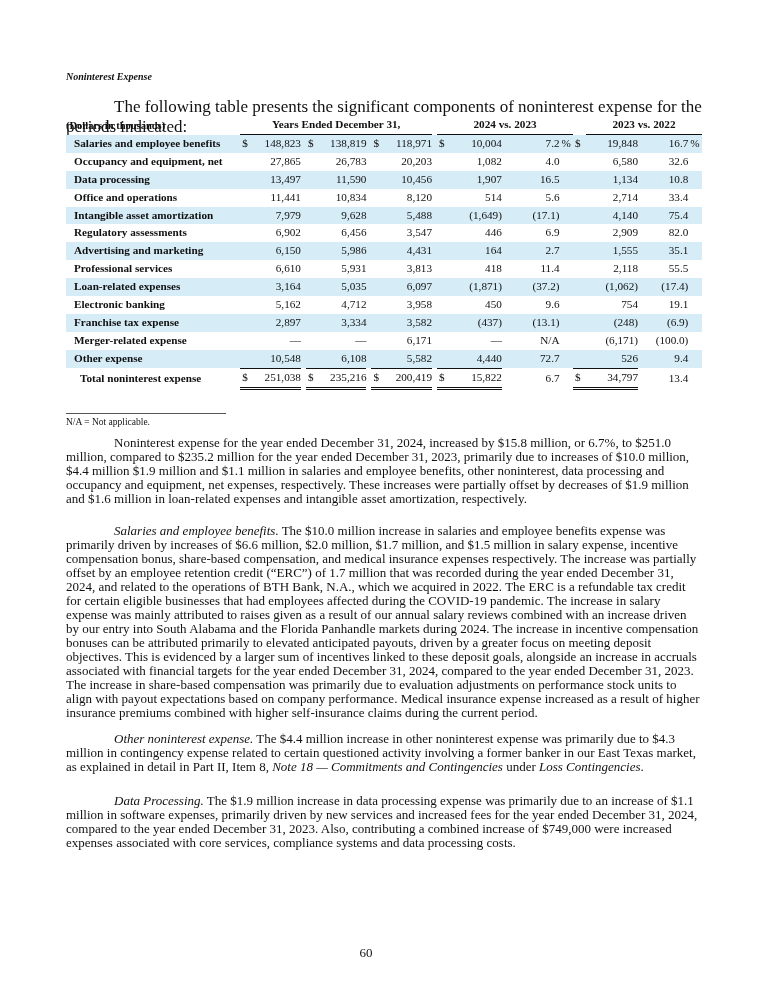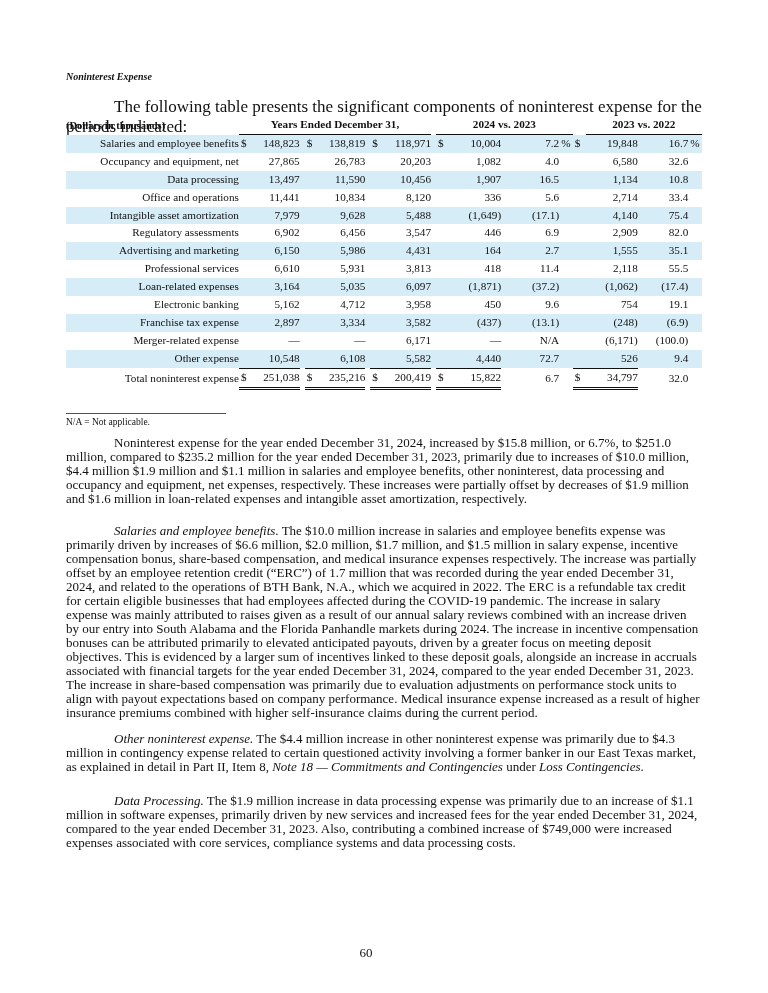--- a/index.html
+++ b/index.html
@@ -29,7 +29,7 @@
   .sub { text-align: center; border-bottom: 1.5px solid #111; }
   .gap { width: 6px; }
   .shade td { background: #d6ecf7; }
-  .lbl { padding-left: 8px !important; text-align: right; }
+  .lbl { padding-left: 8px !important; text-align: left; font-weight: bold; }
   .num { text-align: right; }
   .cur { text-align: left; padding-left: 2px !important; width: 12px; }
   .pct { text-align: right; }

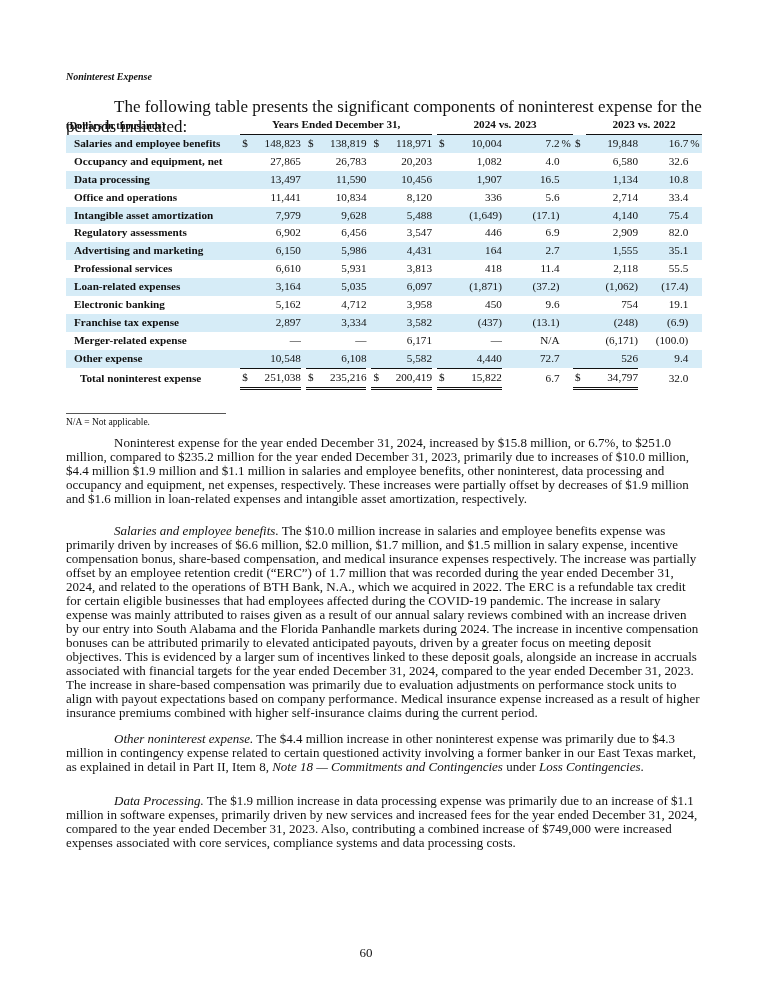--- a/index.html
+++ b/index.html
@@ -167,7 +167,7 @@
           <td class="num">8,120</td>
           <td class="gap"></td>
           <td class="cur"></td>
-          <td class="num">336</td>
+          <td class="num">514</td>
           <td class="gap"></td>
           <td class="pct">5.6</td>
           <td class="pctsym"></td>

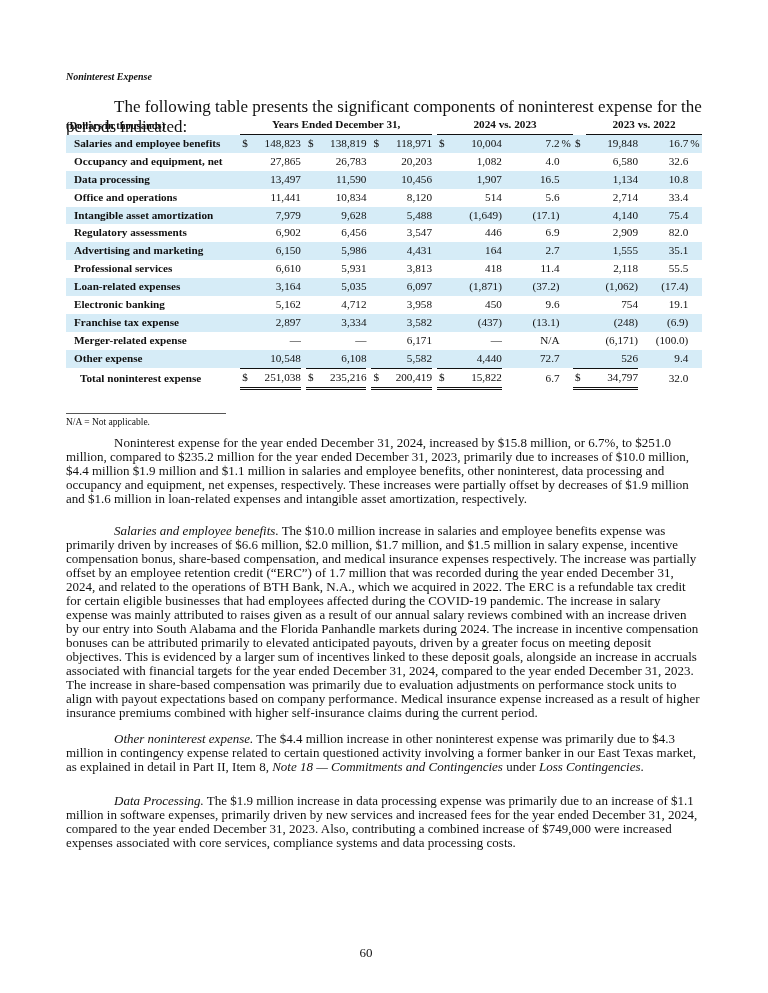--- a/index.html
+++ b/index.html
@@ -394,7 +394,7 @@
           <td class="cur sumtop dbl">$</td>
           <td class="num sumtop dbl">34,797</td>
           <td class="gap"></td>
-          <td class="pct">32.0</td>
+          <td class="pct">13.4</td>
           <td class="pctsym"></td>
         </tr>
       </tbody>

